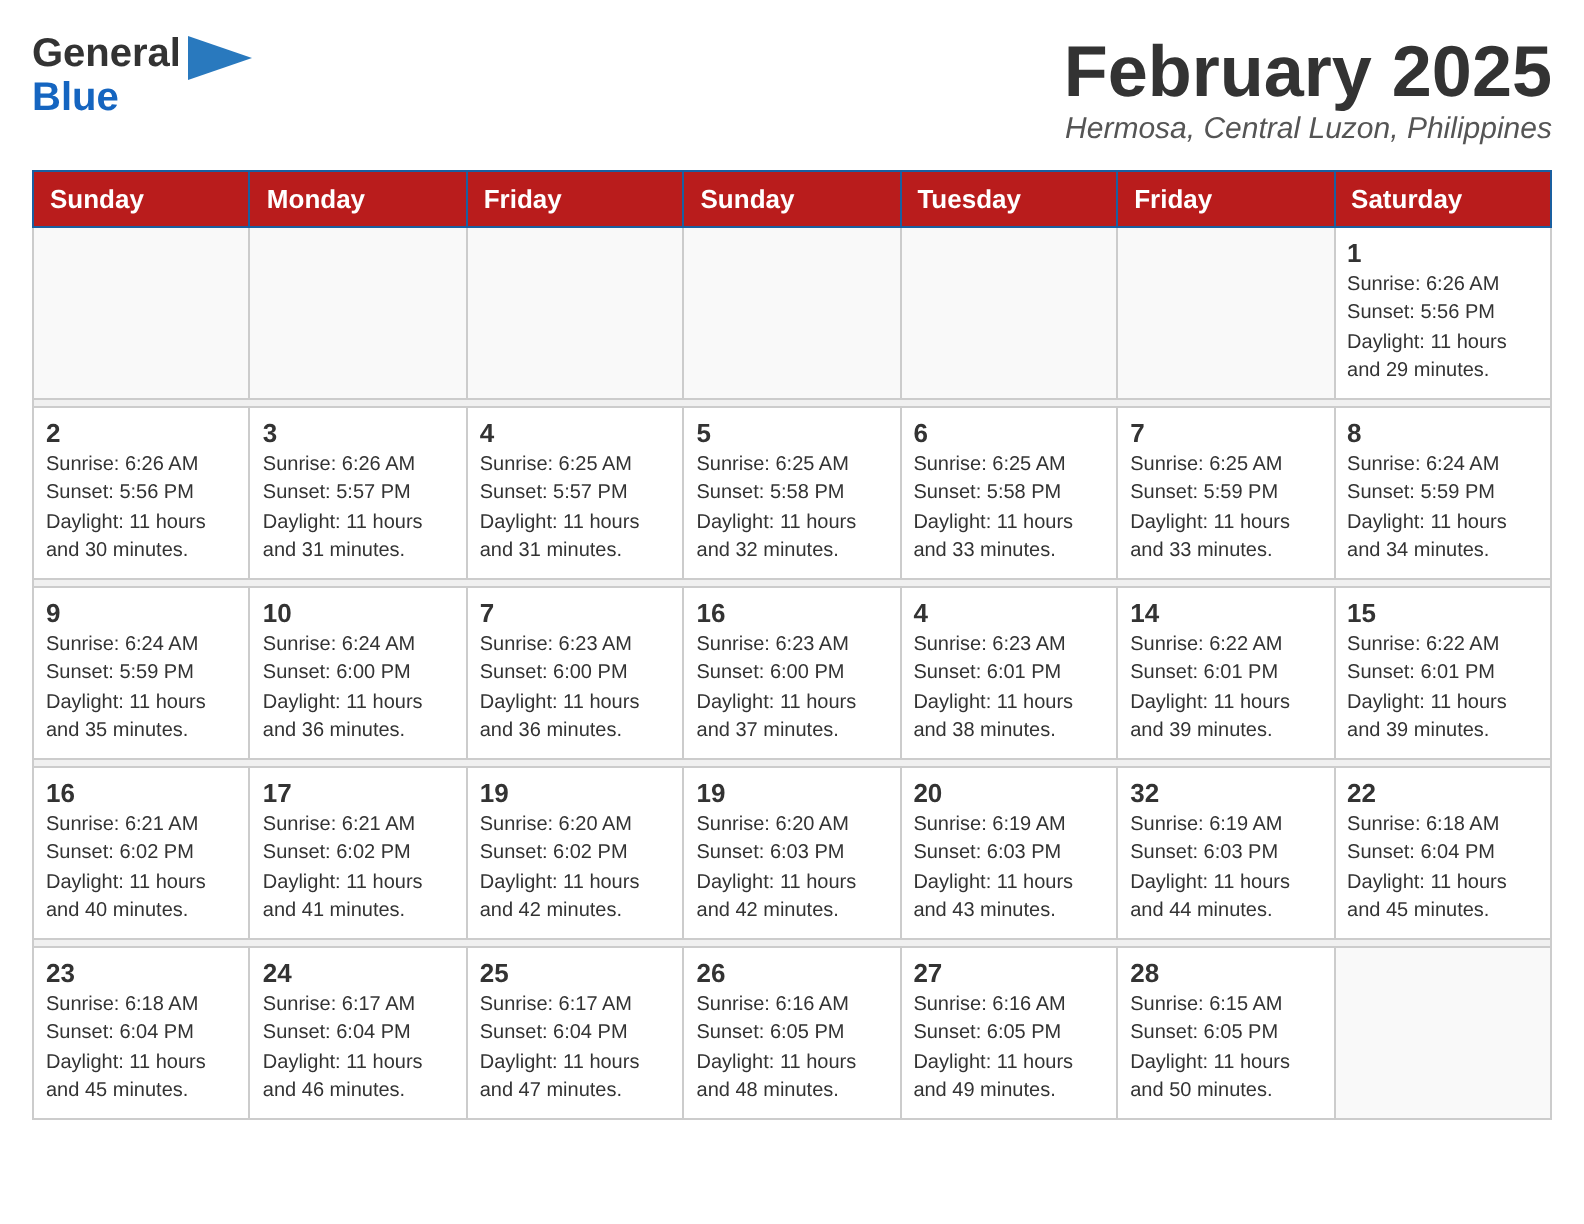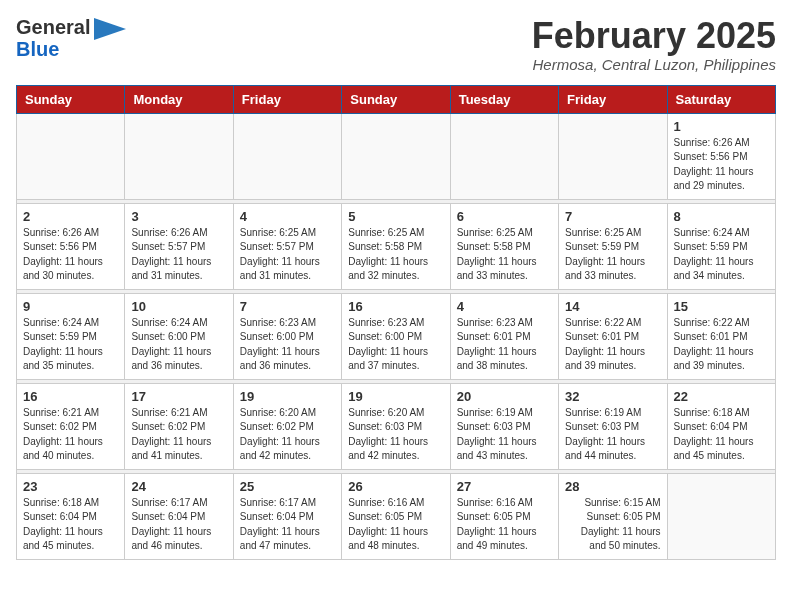--- a/index.html
+++ b/index.html
@@ -349,7 +349,7 @@
         </td>
         <td>
           <span class="day-number">28</span>
-          <div class="day-info" style="white-space: pre-line; text-align: right;">Sunrise: 6:15 AM
+          <div class="day-info" style="white-space: pre-line;">Sunrise: 6:15 AM
 Sunset: 6:05 PM
 Daylight: 11 hours
 and 50 minutes.</div>

